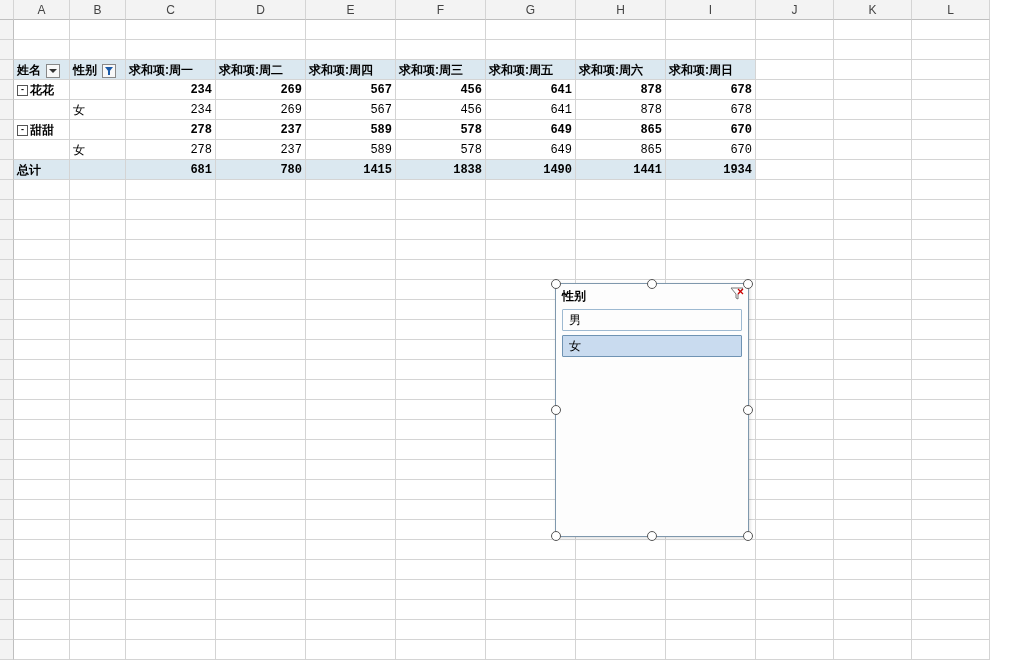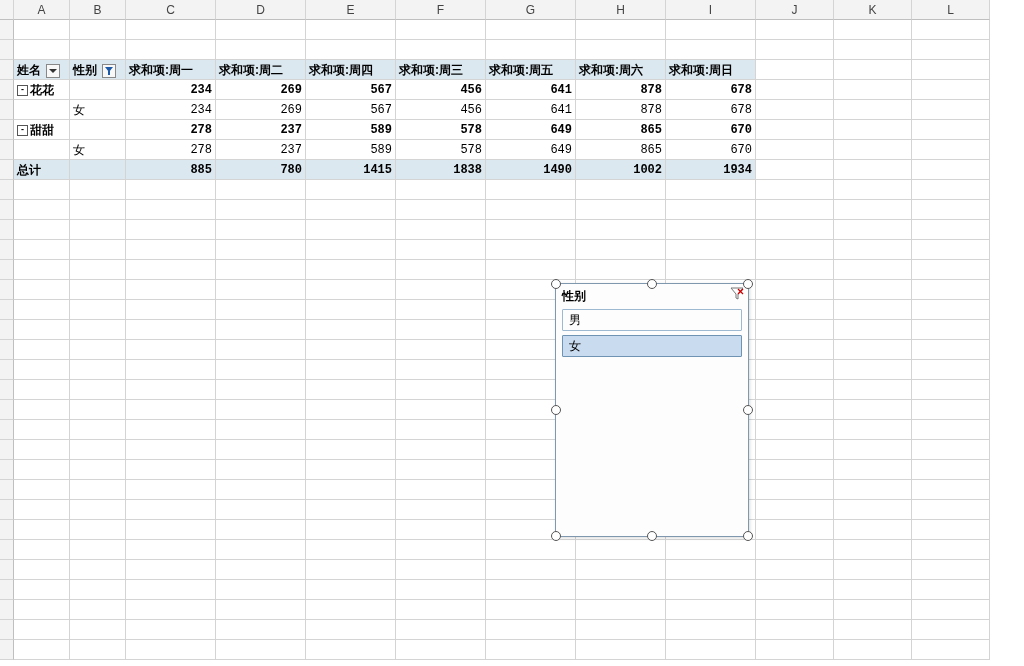--- a/index.html
+++ b/index.html
@@ -660,7 +660,7 @@
       <div class="cell totalrow" style="left: 576px; top: 160px; width: 90px; z-index: 1;"></div>
       <div class="cell totalrow" style="left: 666px; top: 160px; width: 90px; z-index: 1;"></div>
       <div class="cell totalrow txt" style="left: 14px; top: 160px; width: 56px; z-index: 2;">总计</div>
-      <div class="cell totalrow num" style="left: 126px; top: 160px; width: 90px; z-index: 2;">885</div>
+      <div class="cell totalrow num" style="left: 126px; top: 160px; width: 90px; z-index: 2;">681</div>
       <div class="cell totalrow num" style="left: 216px; top: 160px; width: 90px; z-index: 2;">780</div>
       <div class="cell totalrow num" style="left: 306px; top: 160px; width: 90px; z-index: 2;">1415</div>
       <div class="cell totalrow num" style="left: 396px; top: 160px; width: 90px; z-index: 2;">1838</div>

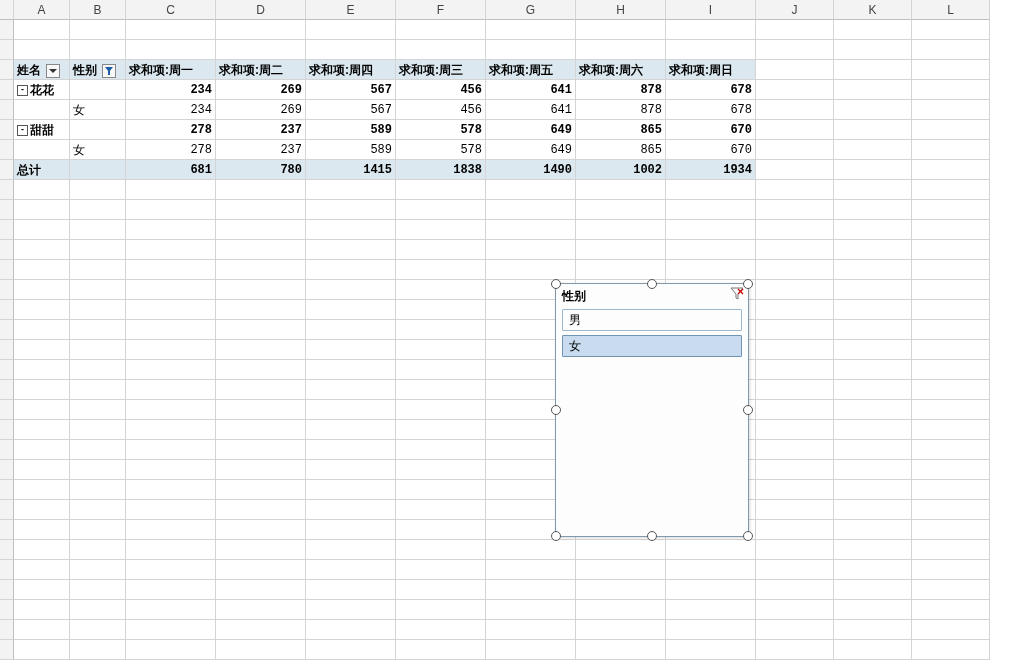--- a/index.html
+++ b/index.html
@@ -665,7 +665,7 @@
       <div class="cell totalrow num" style="left: 306px; top: 160px; width: 90px; z-index: 2;">1415</div>
       <div class="cell totalrow num" style="left: 396px; top: 160px; width: 90px; z-index: 2;">1838</div>
       <div class="cell totalrow num" style="left: 486px; top: 160px; width: 90px; z-index: 2;">1490</div>
-      <div class="cell totalrow num" style="left: 576px; top: 160px; width: 90px; z-index: 2;">1002</div>
+      <div class="cell totalrow num" style="left: 576px; top: 160px; width: 90px; z-index: 2;">1441</div>
       <div class="cell totalrow num" style="left: 666px; top: 160px; width: 90px; z-index: 2;">1934</div>
     </div>
 

